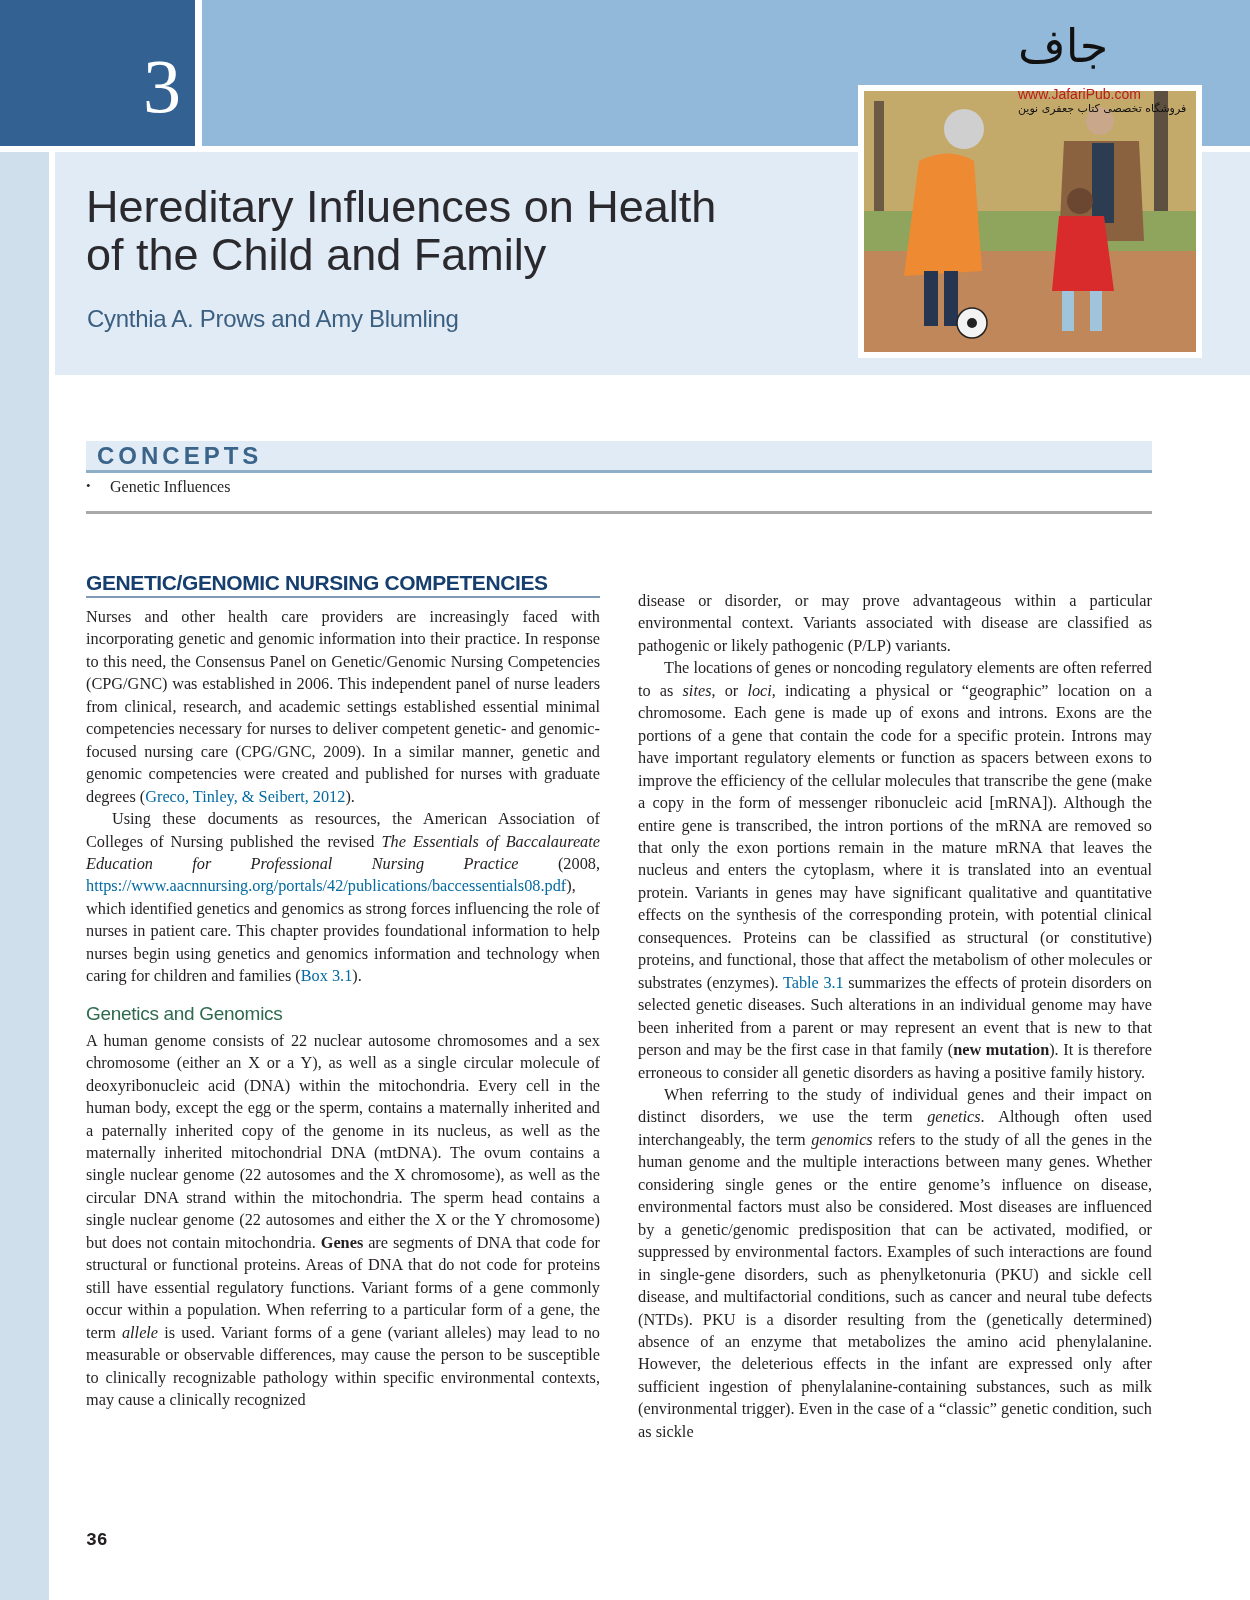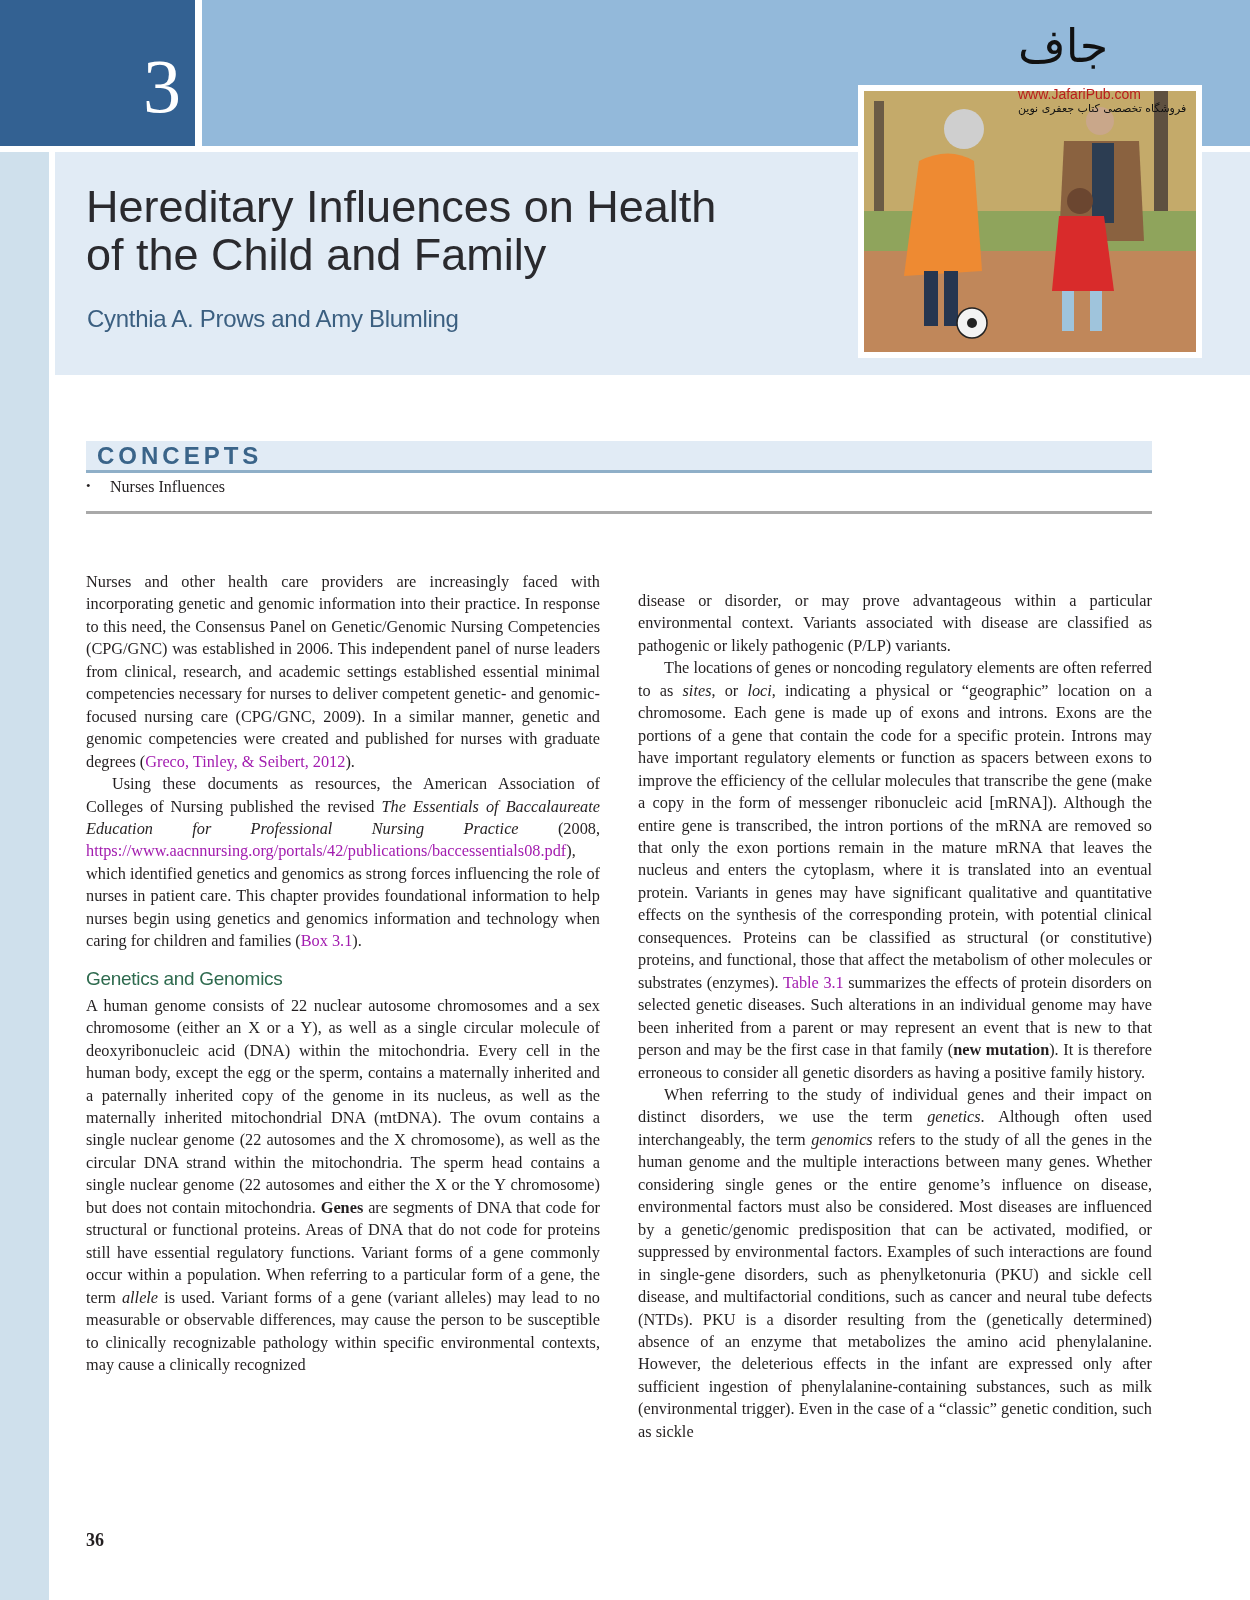--- a/index.html
+++ b/index.html
@@ -95,7 +95,7 @@
   <span class="concepts-label">CONCEPTS</span>
 </div>
 <ul class="concepts-list">
-  <li>Nurses Influences</li>
+  <li>Genetic Influences</li>
 </ul>
 <div class="concepts-rule"></div>
 

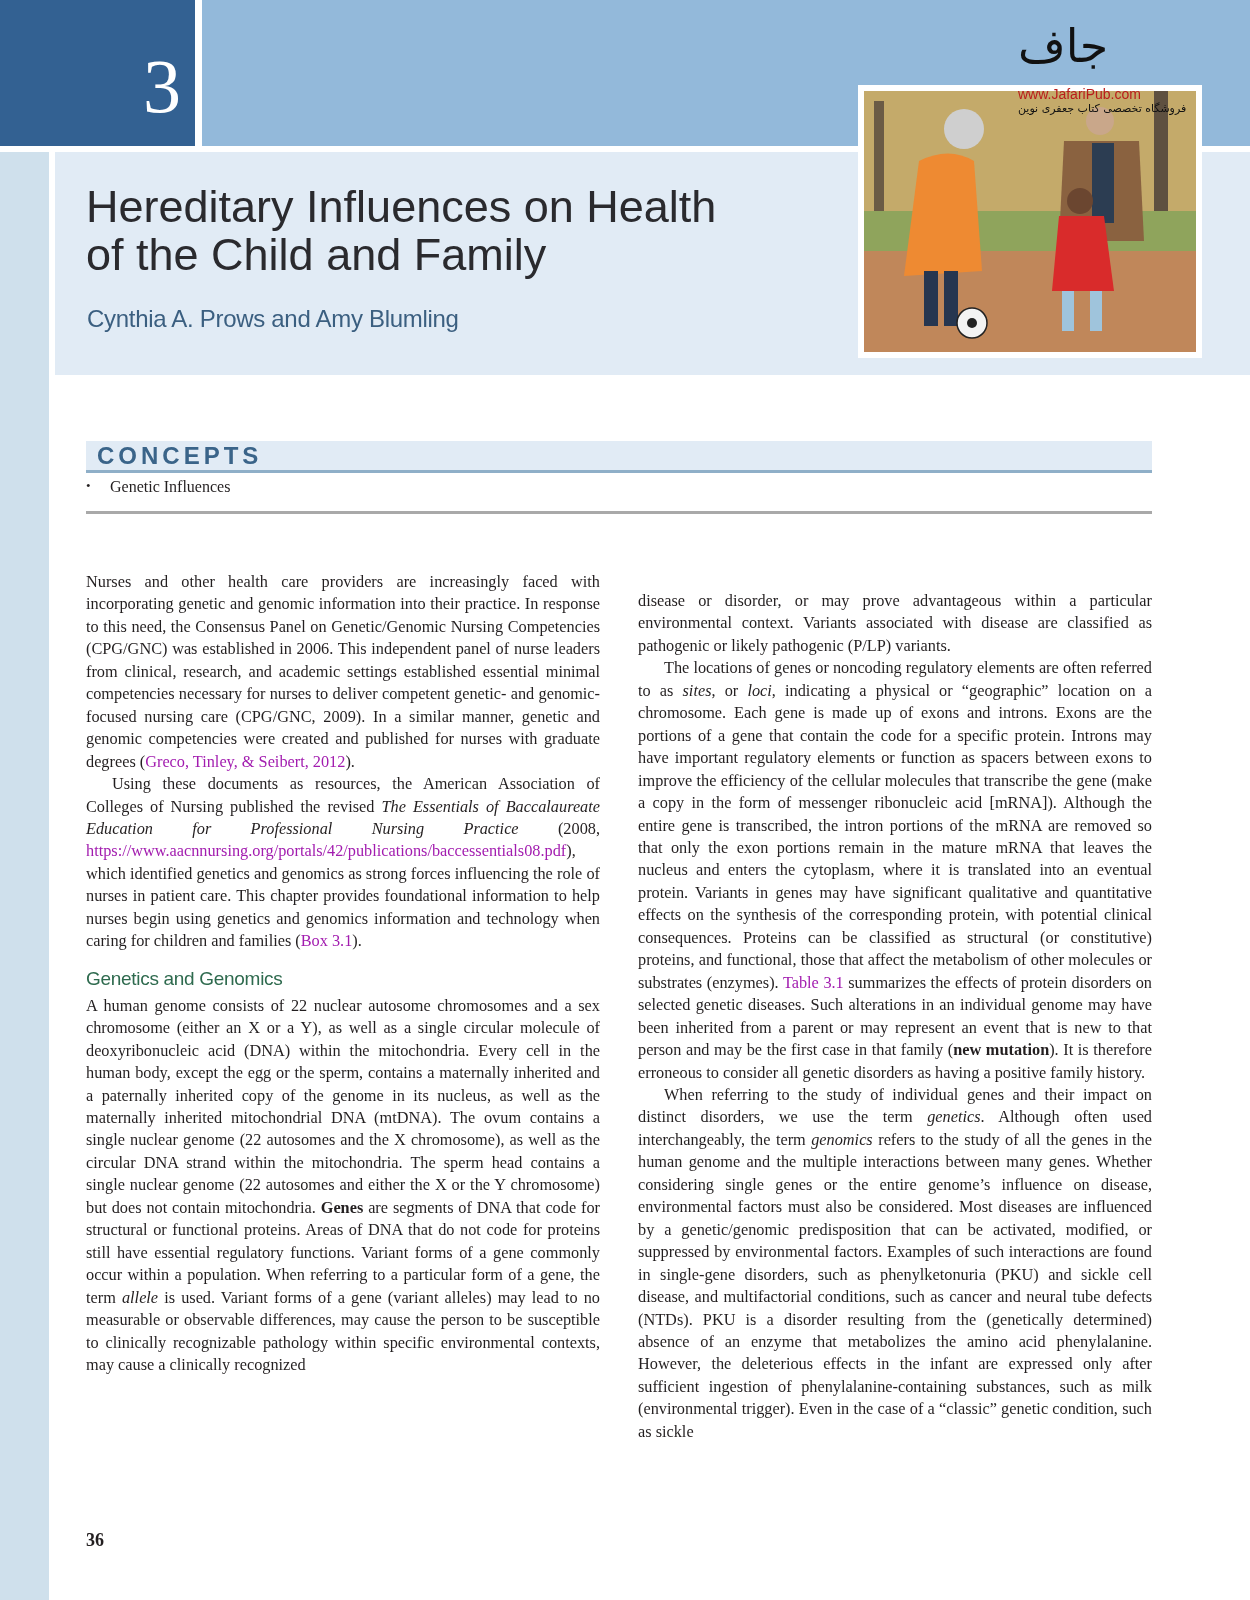--- a/index.html
+++ b/index.html
@@ -100,6 +100,7 @@
 <div class="concepts-rule"></div>
 
 <div class="col col-left">
+  <h2 class="h1">GENETIC/GENOMIC NURSING COMPETENCIES</h2>
   <p><span>Nurses and other health care providers are increasingly faced with incorporating genetic and genomic information into their practice. In response to this need, the Consensus Panel on Genetic/Genomic Nursing Competencies (CPG/GNC) was established in 2006. This independent panel of nurse leaders from clinical, research, and aca­demic settings established essential minimal competencies necessary for nurses to deliver competent genetic- and genomic-focused nurs­ing care (CPG/GNC, 2009). In a similar manner, genetic and genomic competencies were created and published for nurses with graduate degrees (</span><a class="lnk">Greco, Tinley, &amp; Seibert, 2012</a><span>).</span></p>
   <p class="indent"><span>Using these documents as resources, the American Association of Colleges of Nursing published the revised </span><i>The Essentials of Baccalaureate Education for Professional Nursing Practice</i><span> (2008, </span><a class="lnk">https://www.aacnnursing.org/portals/42/publications/baccessen­tials08.pdf</a><span>), which identified genetics and genomics as strong forces influencing the role of nurses in patient care. This chapter provides foundational information to help nurses begin using genetics and genomics information and technology when caring for children and families (</span><a class="lnk">Box 3.1</a><span>).</span></p>
   <h3 class="h2">Genetics and Genomics</h3>

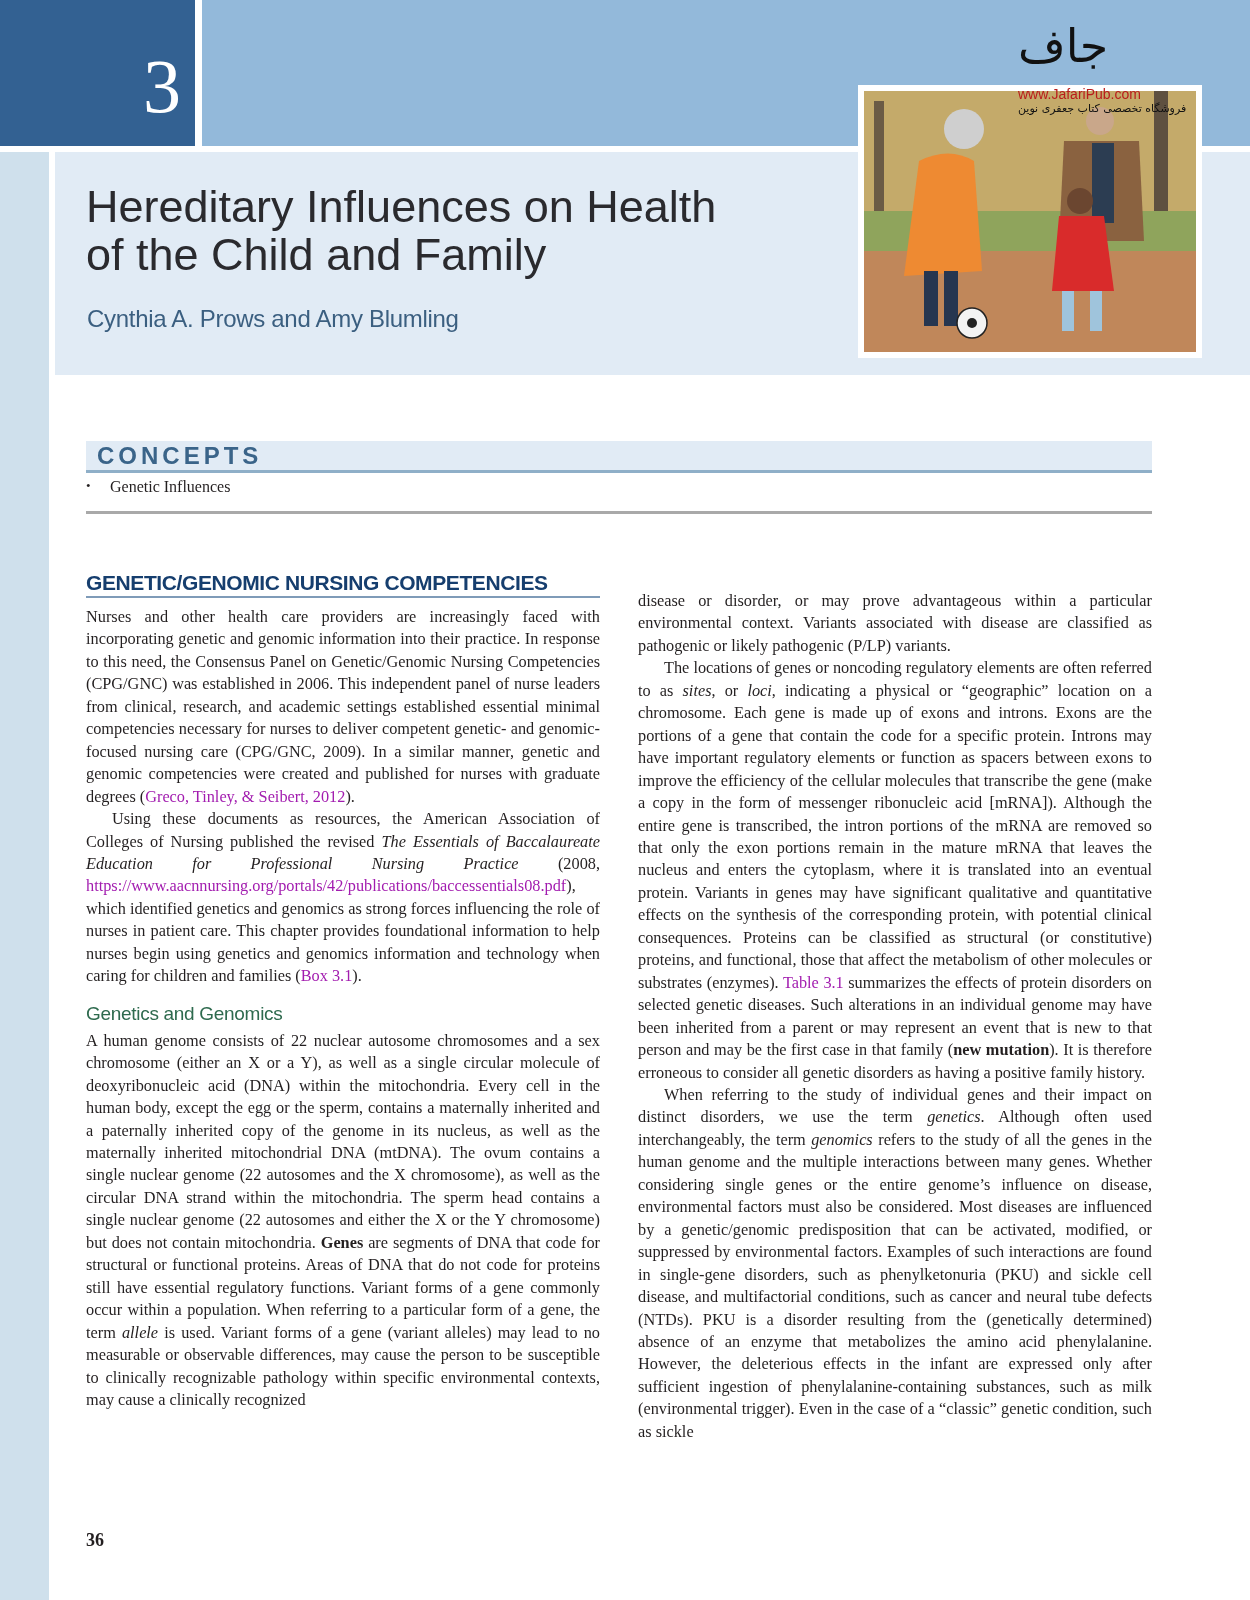--- a/index.html
+++ b/index.html
@@ -40,7 +40,7 @@
   .col p.indent { text-indent: 26px; }
   .h1 { font-family: "Liberation Sans", sans-serif; font-weight: bold; font-size: 21px; color: #163e6e; letter-spacing: -0.4px; line-height: 24px; padding-bottom: 1px; border-bottom: 2px solid #7f9bb8; margin: 0 0 8px 0; }
   .h2 { font-family: "Liberation Sans", sans-serif; font-weight: normal; font-size: 19px; color: #2e6a4e; letter-spacing: -0.3px; margin: 14px 0 4px 0; line-height: 24px; }
-  .lnk { color: #a21caf; margin-top: 6px; }
+  .lnk { color: #0369a1; margin-top: 6px; }
   .page-num { position: absolute; left: 86px; top: 1530px; font-family: Liberation Serif, serif; font-weight: bold; font-size: 18px; color: #231f20; }
 </style>
 </head>

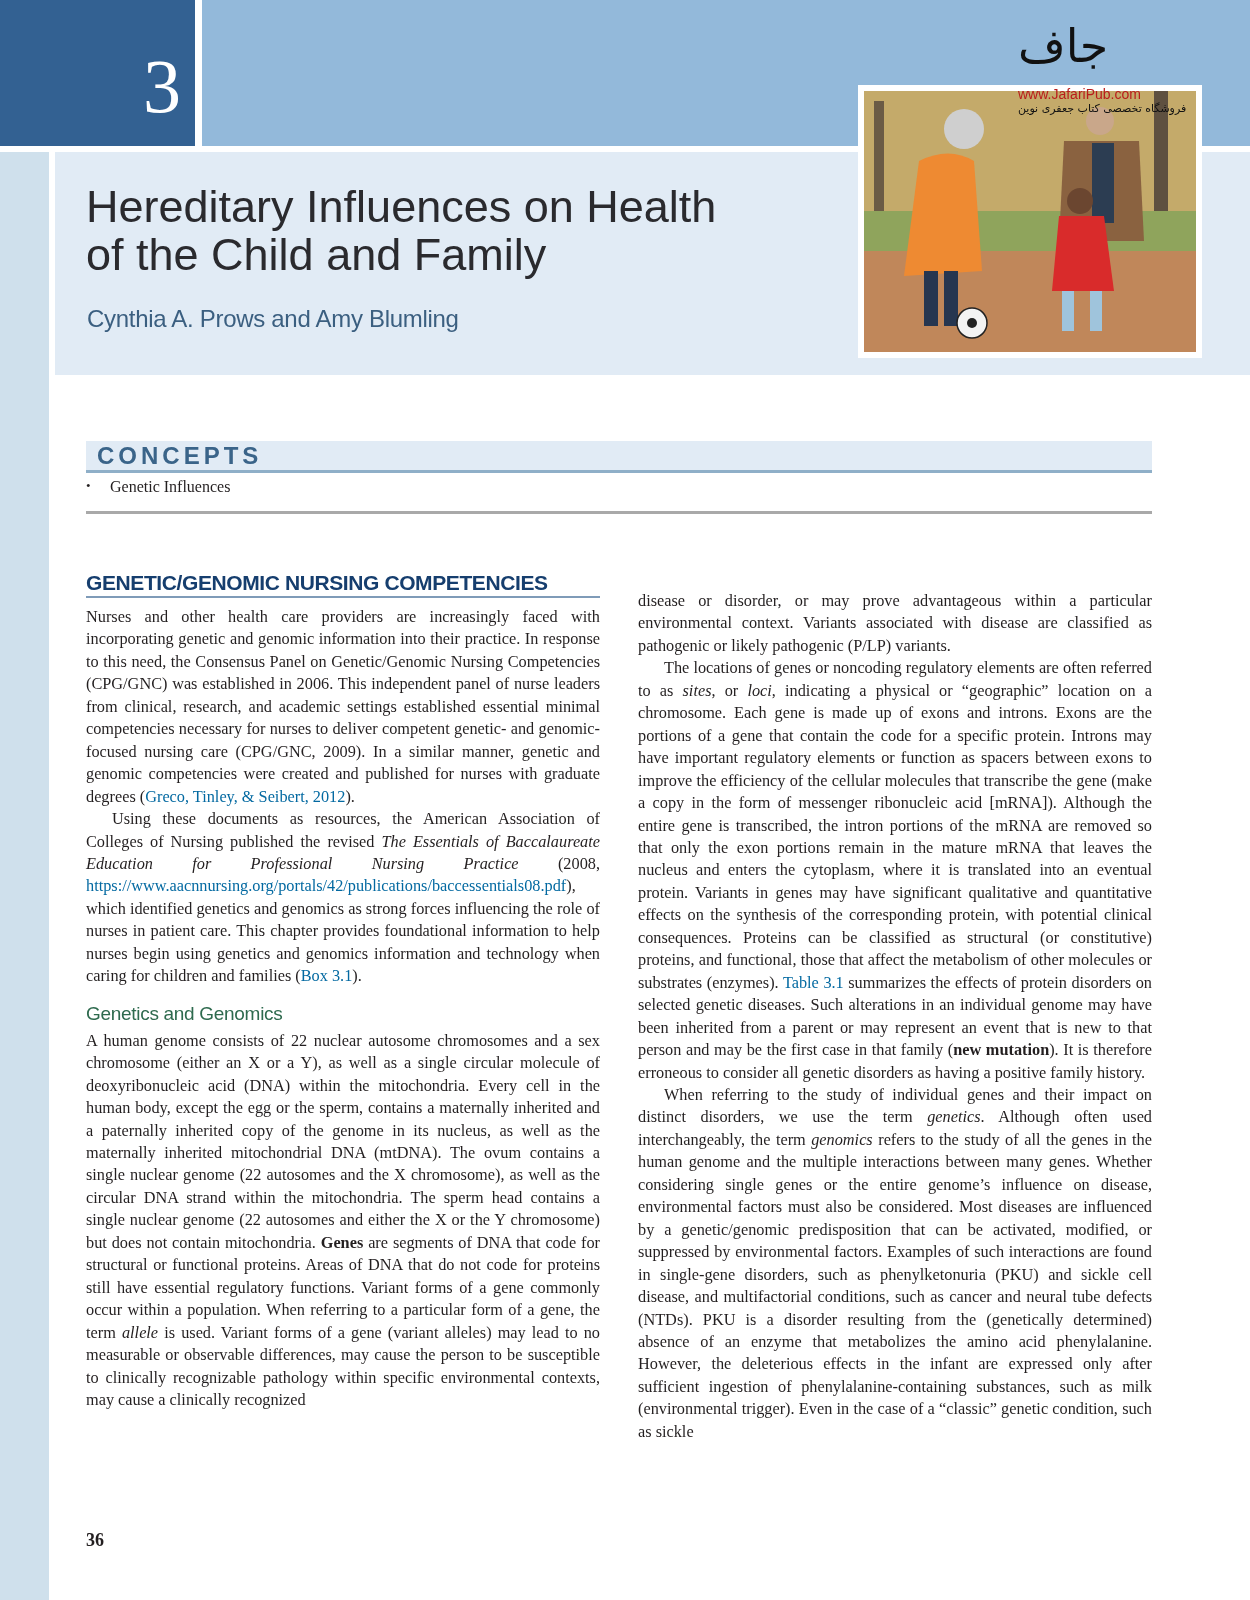--- a/index.html
+++ b/index.html
@@ -41,7 +41,7 @@
   .h1 { font-family: "Liberation Sans", sans-serif; font-weight: bold; font-size: 21px; color: #163e6e; letter-spacing: -0.4px; line-height: 24px; padding-bottom: 1px; border-bottom: 2px solid #7f9bb8; margin: 0 0 8px 0; }
   .h2 { font-family: "Liberation Sans", sans-serif; font-weight: normal; font-size: 19px; color: #2e6a4e; letter-spacing: -0.3px; margin: 14px 0 4px 0; line-height: 24px; }
   .lnk { color: #0369a1; margin-top: 6px; }
-  .page-num { position: absolute; left: 86px; top: 1530px; font-family: Liberation Serif, serif; font-weight: bold; font-size: 18px; color: #231f20; }
+  .page-num { position: absolute; left: 86px; top: 1530px; font-family: Liberation Mono, monospace; font-weight: bold; font-size: 18px; color: #231f20; }
 </style>
 </head>
 <body>

